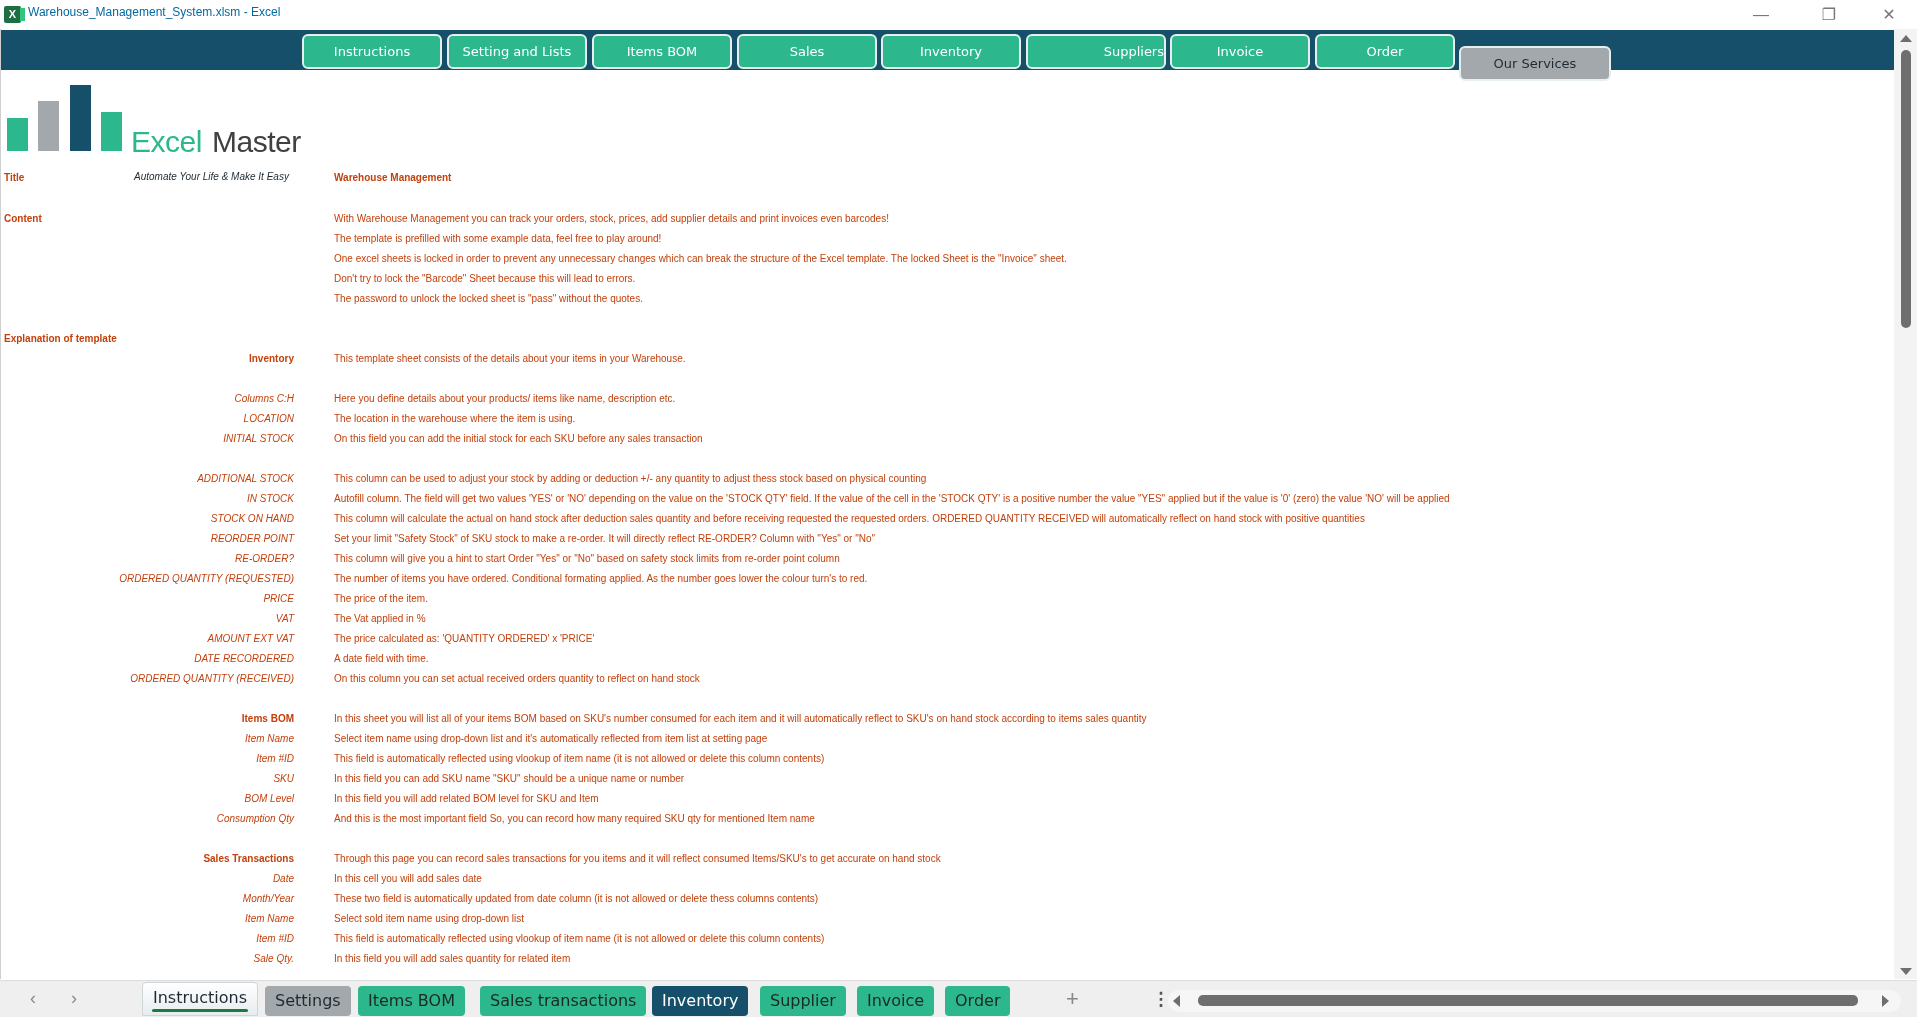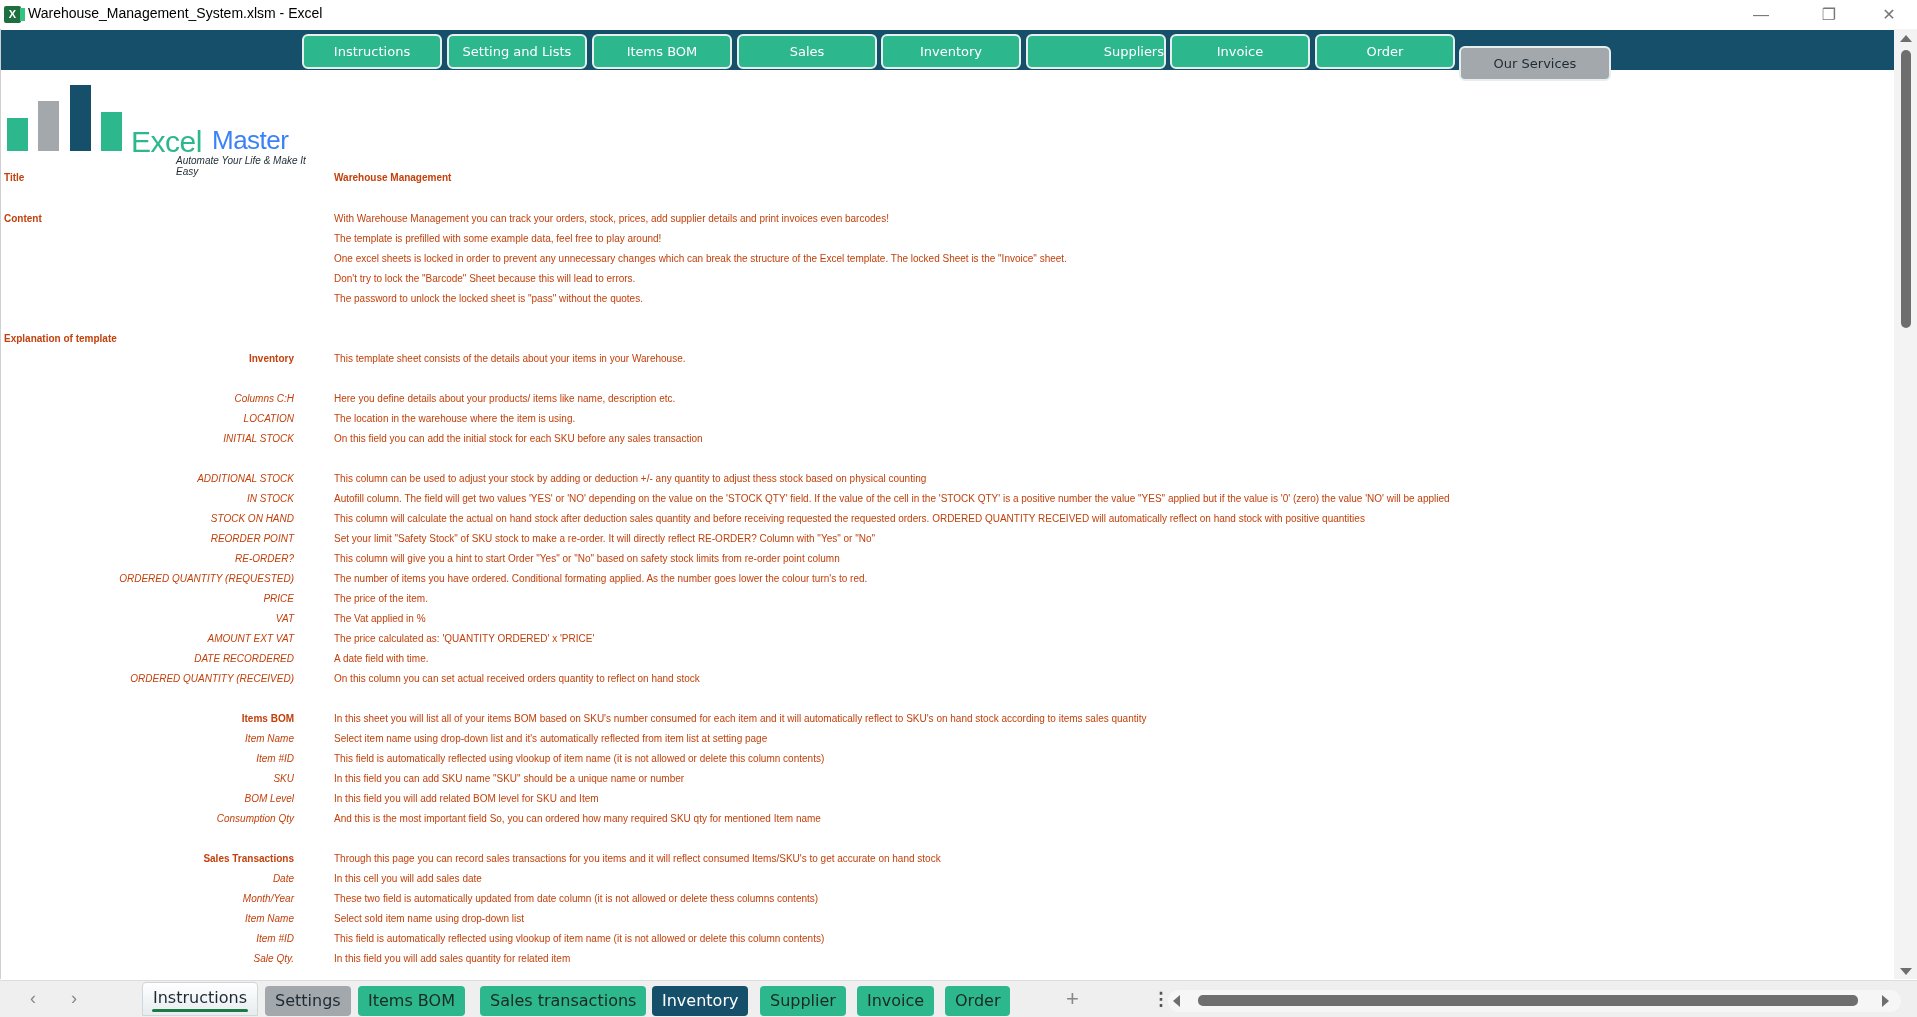--- a/index.html
+++ b/index.html
@@ -7,7 +7,7 @@
   .titlebar { position:absolute; left:0; top:0; width:1917px; height:29px; background:#ffffff; }
   .xl-icon { position:absolute; left:4px; top:6px; width:17px; height:17px; background:#1d6f42; color:#fff; font:bold 11px "Liberation Sans", sans-serif; line-height:17px; text-align:center; border-radius:2px; }
   .xl-icon::after { content:""; position:absolute; right:-4px; top:2px; width:5px; height:13px; background:#33c481; }
-  .win-title { position:absolute; left:28px; top:5px; font-size:14px; color:#000000; }
+  .win-title { position:absolute; left:28px; top:5px; font-size:12px; color:#0369a1; }
   .win-ctrl { position:absolute; top:2px; width:46px; height:26px; color:#777; font-size:16px; text-align:center; line-height:26px; }
   .sheet { position:absolute; left:0; top:29px; width:1893px; height:950px; background:#fff; overflow:hidden; border-left:1px solid #d0d0d0; }
   .band { position:absolute; left:0; top:1px; width:1893px; height:40px; background:#154f6a; }

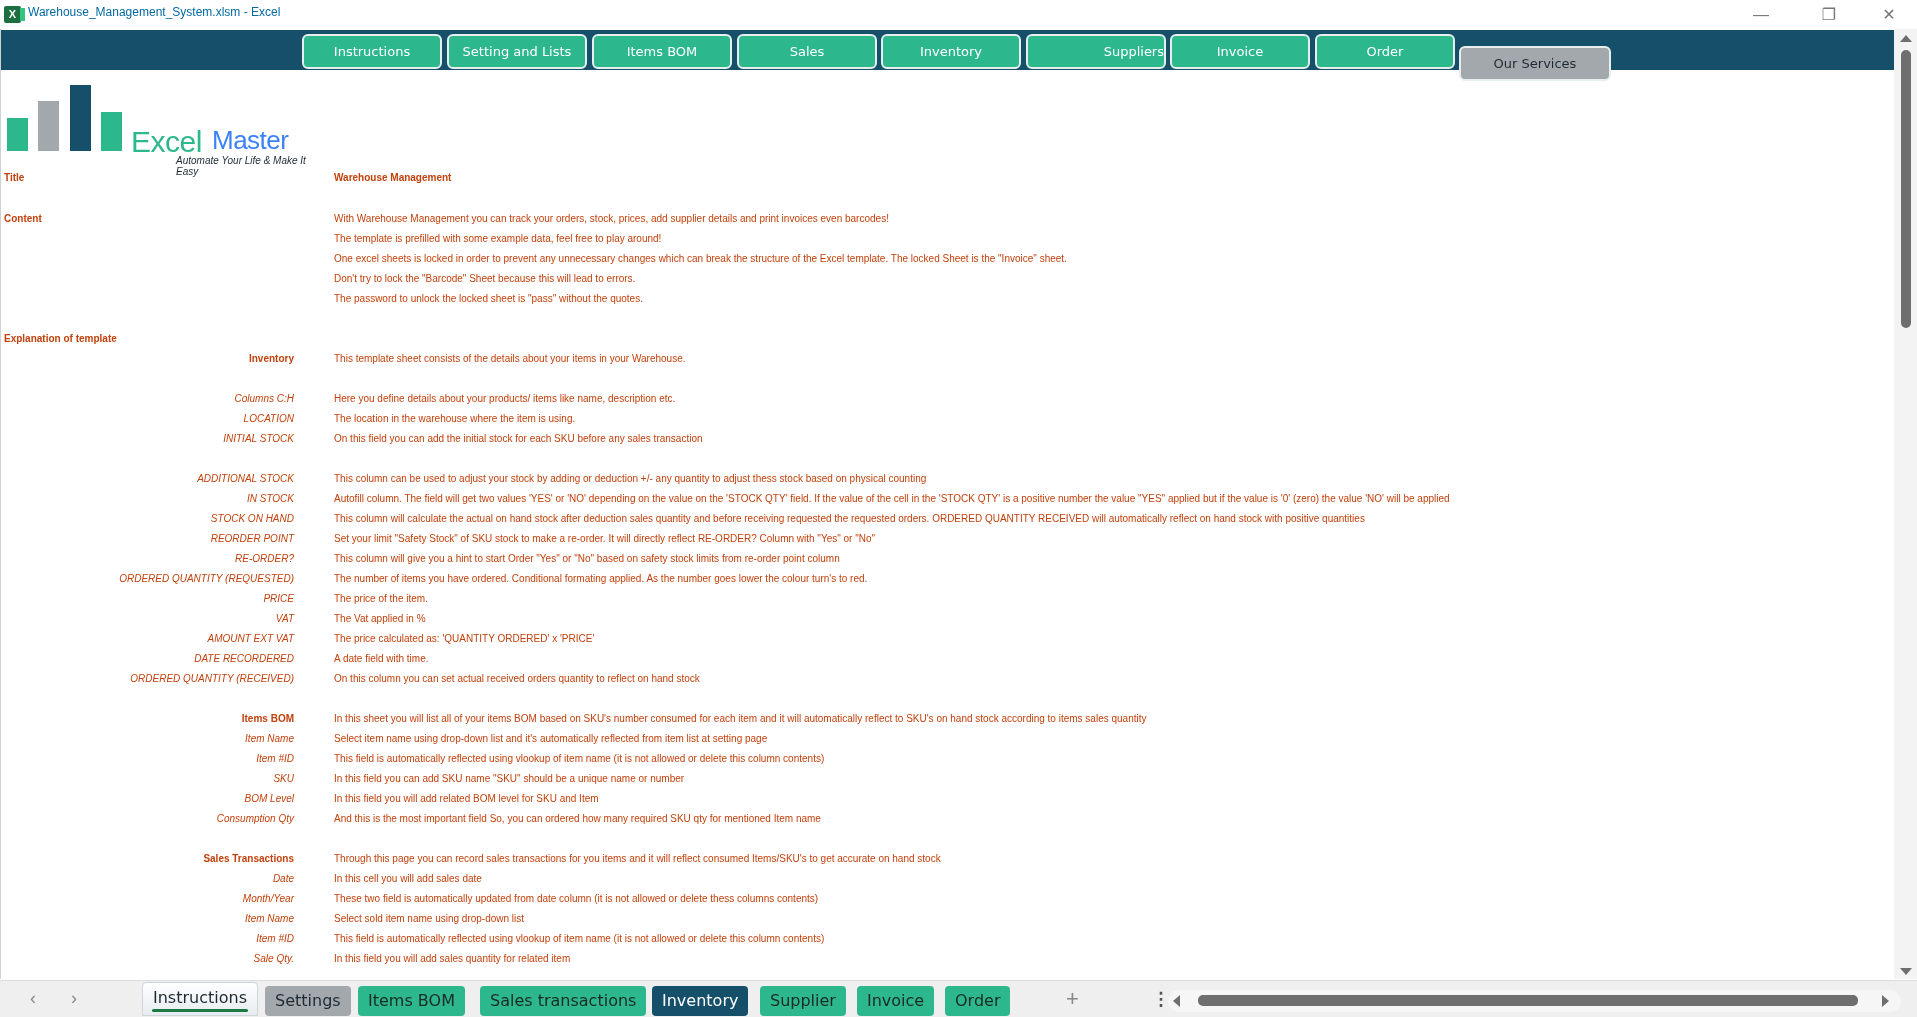--- a/index.html
+++ b/index.html
@@ -16,7 +16,7 @@
   .logo { position:absolute; left:6px; top:46px; width:300px; height:100px; }
   .bar { position:absolute; bottom:0; }
   .logo-t1 { position:absolute; left:124px; top:50px; font-size:30px; color:#2db78d; letter-spacing:-0.5px; }
-  .logo-t2 { position:absolute; left:205px; top:50px; font-size:26px; color:#3b82f6; letter-spacing:-0.5px; }
+  .logo-t2 { position:absolute; left:205px; top:50px; font-size:30px; color:#404040; letter-spacing:-0.5px; }
   .logo-sub { position:absolute; left:127px; top:80px; font-size:10px; font-style:italic; color:#1e2a33;margin-left:42px; }
   .row { position:absolute; left:0; height:20px; width:1893px; font-size:10px; color:#c2410c; white-space:nowrap; line-height:20px; }
   .lbl { position:absolute; right:1600px; text-align:right; white-space:nowrap; }

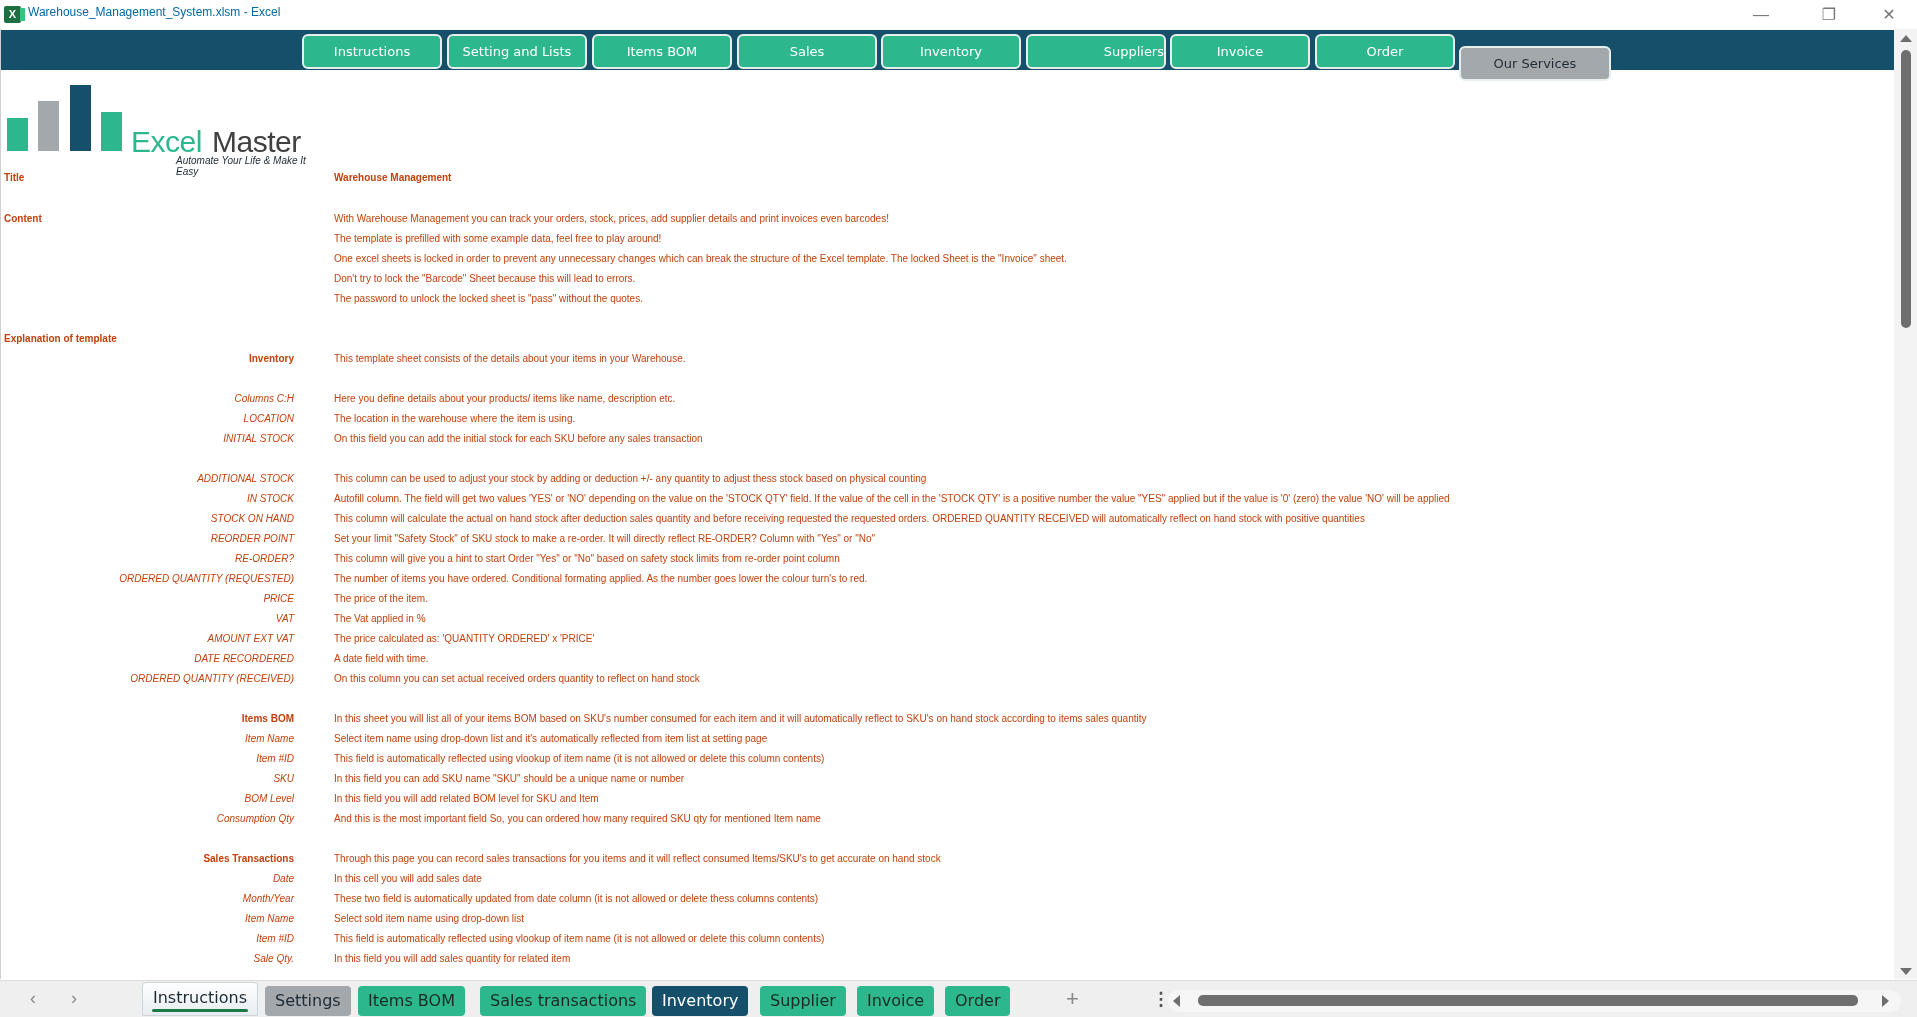--- a/index.html
+++ b/index.html
@@ -17,7 +17,7 @@
   .bar { position:absolute; bottom:0; }
   .logo-t1 { position:absolute; left:124px; top:50px; font-size:30px; color:#2db78d; letter-spacing:-0.5px; }
   .logo-t2 { position:absolute; left:205px; top:50px; font-size:30px; color:#404040; letter-spacing:-0.5px; }
-  .logo-sub { position:absolute; left:127px; top:80px; font-size:10px; font-style:italic; color:#1e2a33;margin-left:42px; }
+  .logo-sub { position:absolute; left:127px; top:96px; font-size:10px; font-style:italic; color:#1e2a33; }
   .row { position:absolute; left:0; height:20px; width:1893px; font-size:10px; color:#c2410c; white-space:nowrap; line-height:20px; }
   .lbl { position:absolute; right:1600px; text-align:right; white-space:nowrap; }
   .lbl.left { left:3px; right:auto; text-align:left; font-weight:bold; }

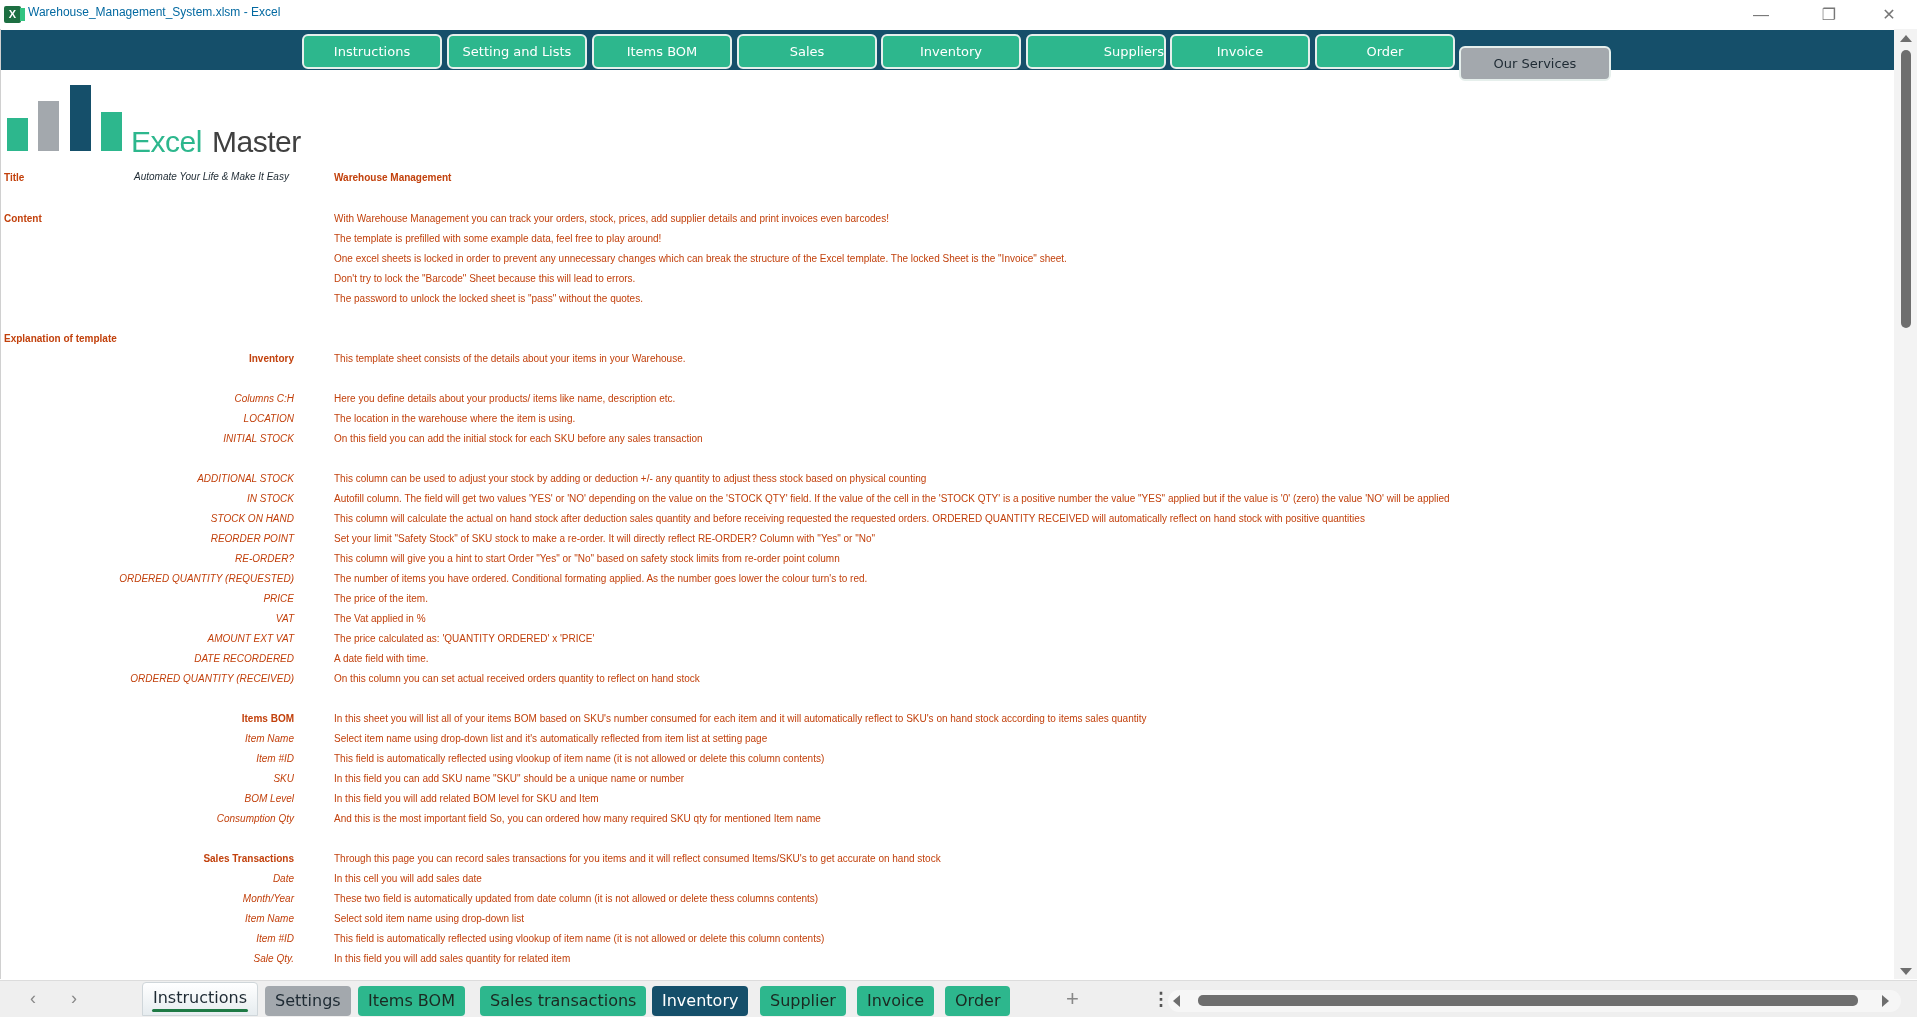--- a/index.html
+++ b/index.html
@@ -188,7 +188,7 @@
     </div>
   <div class="row" style="top:780px;">
       <span class="lbl i">Consumption Qty</span>
-      <span class="val">And this is the most important field So, you can ordered how many required SKU qty for mentioned Item name</span>
+      <span class="val">And this is the most important field So, you can record how many required SKU qty for mentioned Item name</span>
     </div>
 
   <div class="row" style="top:820px;">

